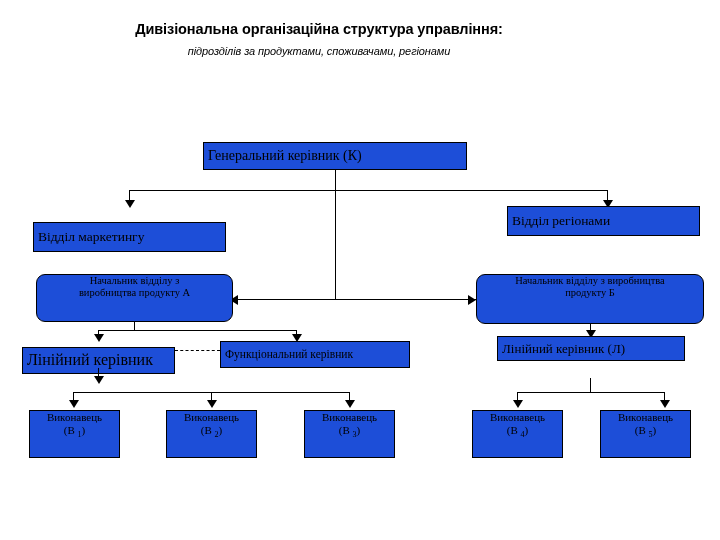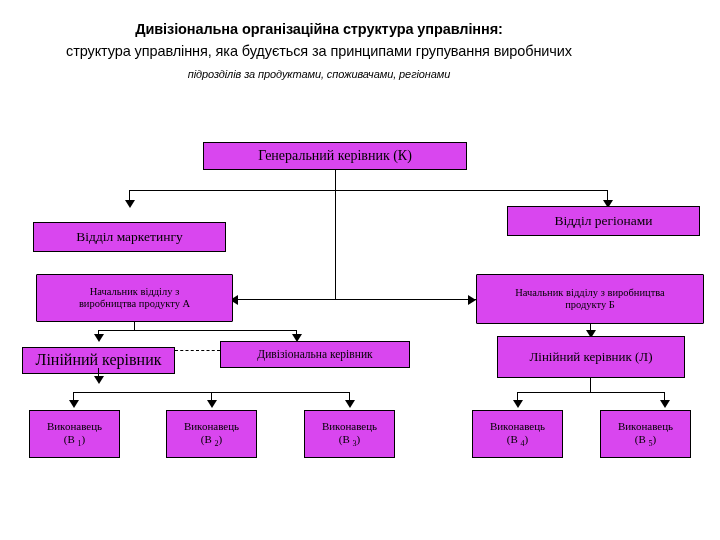--- a/index.html
+++ b/index.html
@@ -112,7 +112,6 @@
 
   <div class="title-wrap">
     <div class="title-line1">Дивізіональна організаційна структура управління:</div>
-    <div class="title-line2">структура управління, яка будується за принципами групування виробничих</div>
     <div class="title-line3">підрозділів за продуктами, споживачами, регіонами</div>
   </div>
 

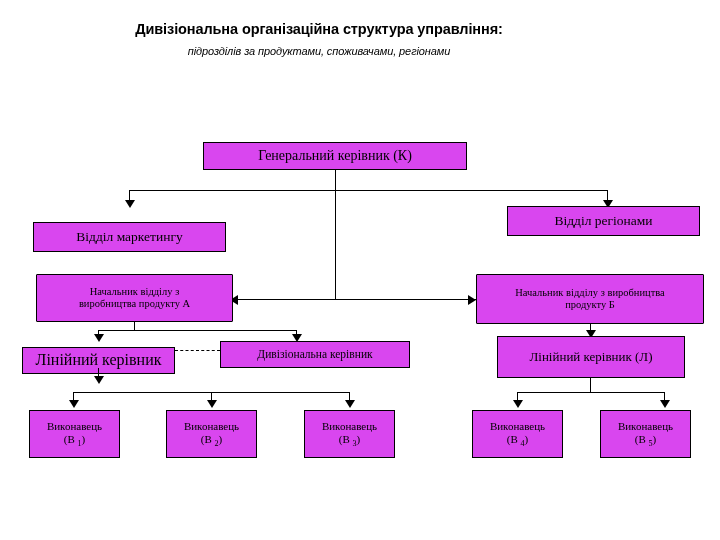--- a/index.html
+++ b/index.html
@@ -51,11 +51,10 @@
     position: absolute;
     box-sizing: border-box;
     border: 1px solid #000000;
-    background: #d946ef;
+    background: #1d4ed8;
     color: #000000;
     display: flex;
     align-items: center;
-    justify-content: center;
     text-align: center;
     font-family: "Liberation Serif", serif;
     line-height: 1.18;

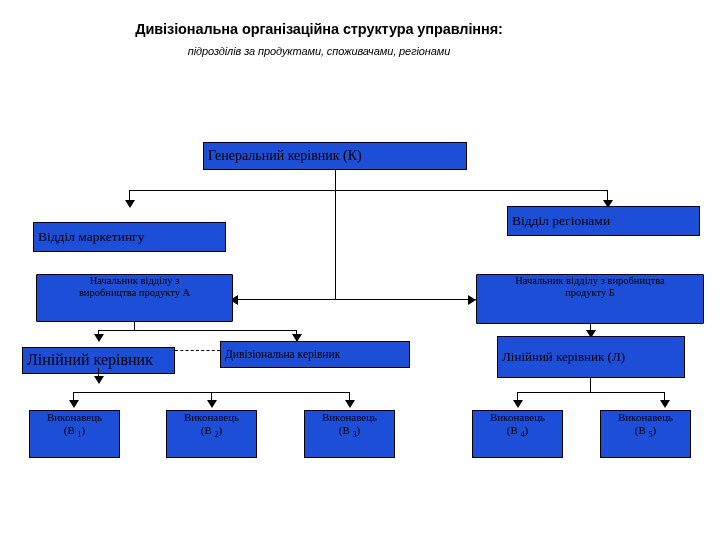--- a/index.html
+++ b/index.html
@@ -60,7 +60,7 @@
     line-height: 1.18;
   }
   .node .label { display: block; padding: 0 4px; }
-  .rounded { border-radius: 1px; }
+  .rounded { border-radius: 9px; }
 
   
   .ln-v {            

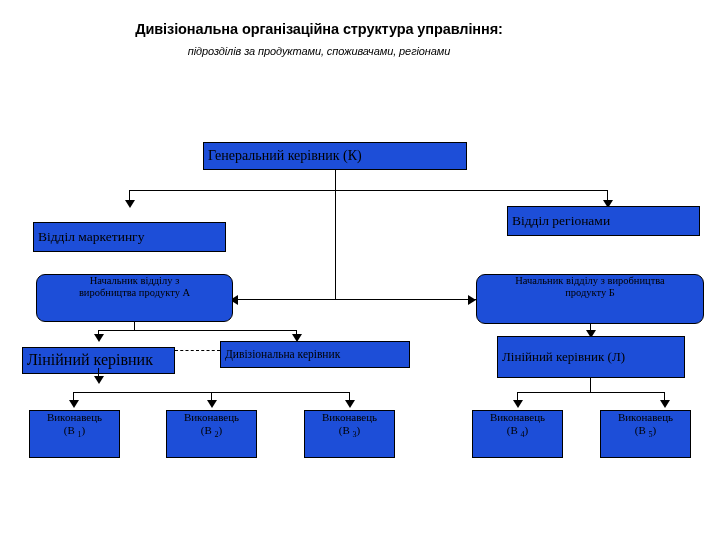--- a/index.html
+++ b/index.html
@@ -165,7 +165,7 @@
   </div>
 
   <div class="node" style="left:220px; top:341px; width:190px; height:27px; font-size:11.5px;">
-    <span class="label">Дивізіональна керівник</span>
+    <span class="label">Функціональний керівник</span>
   </div>
 
   <div class="ln-dash" style="left:175px; top:350px; width:45px;"></div>

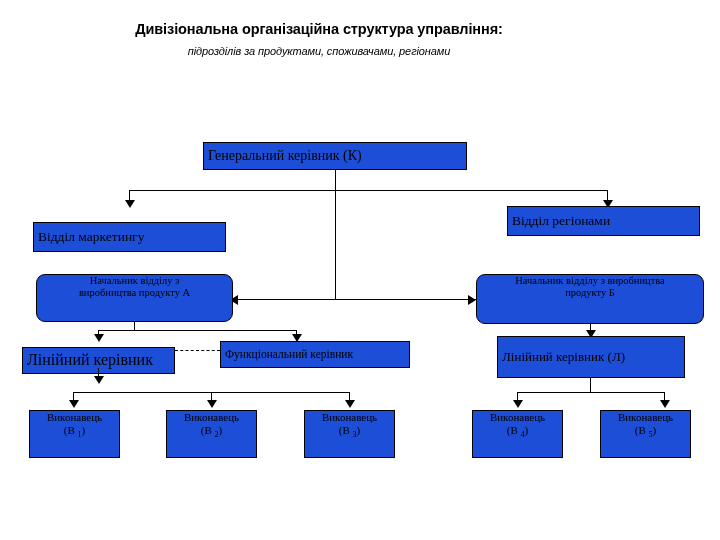--- a/index.html
+++ b/index.html
@@ -170,7 +170,7 @@
 
   <div class="ln-dash" style="left:175px; top:350px; width:45px;"></div>
 
-  <div class="node" style="left:497px; top:336px; width:188px; height:42px; font-size:13px;">
+  <div class="node" style="left:497px; top:336px; width:188px; height:25px; font-size:13px;">
     <span class="label">Лінійний  керівник (Л)</span>
   </div>
 

